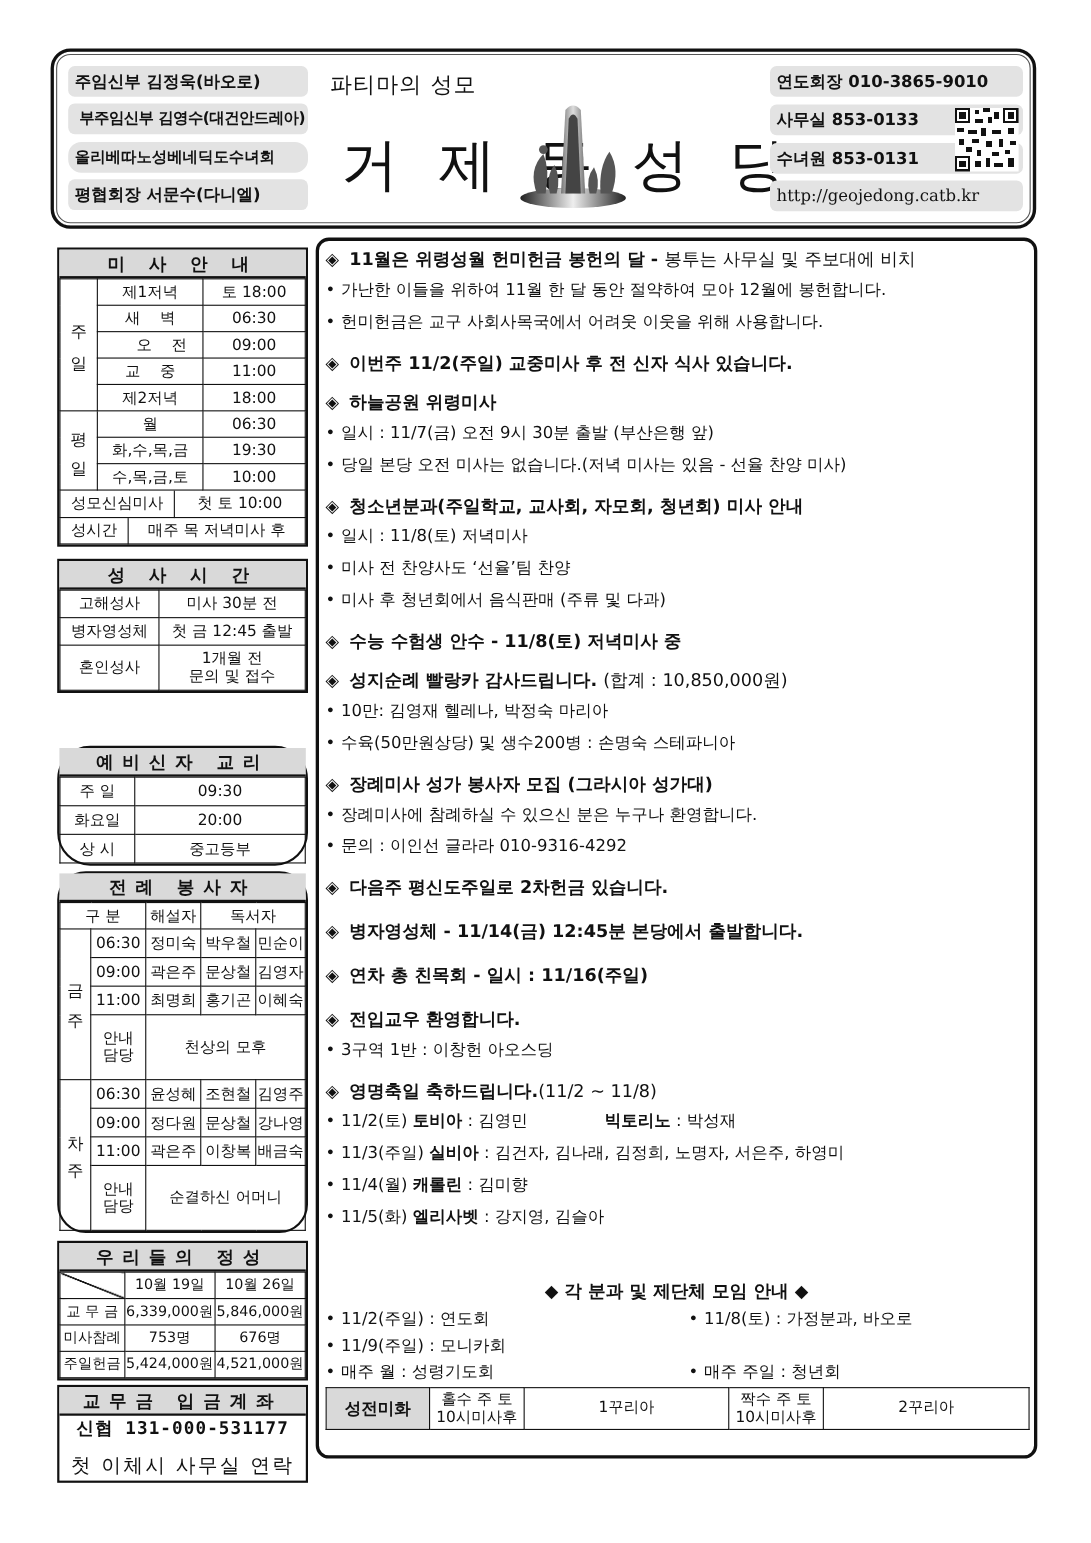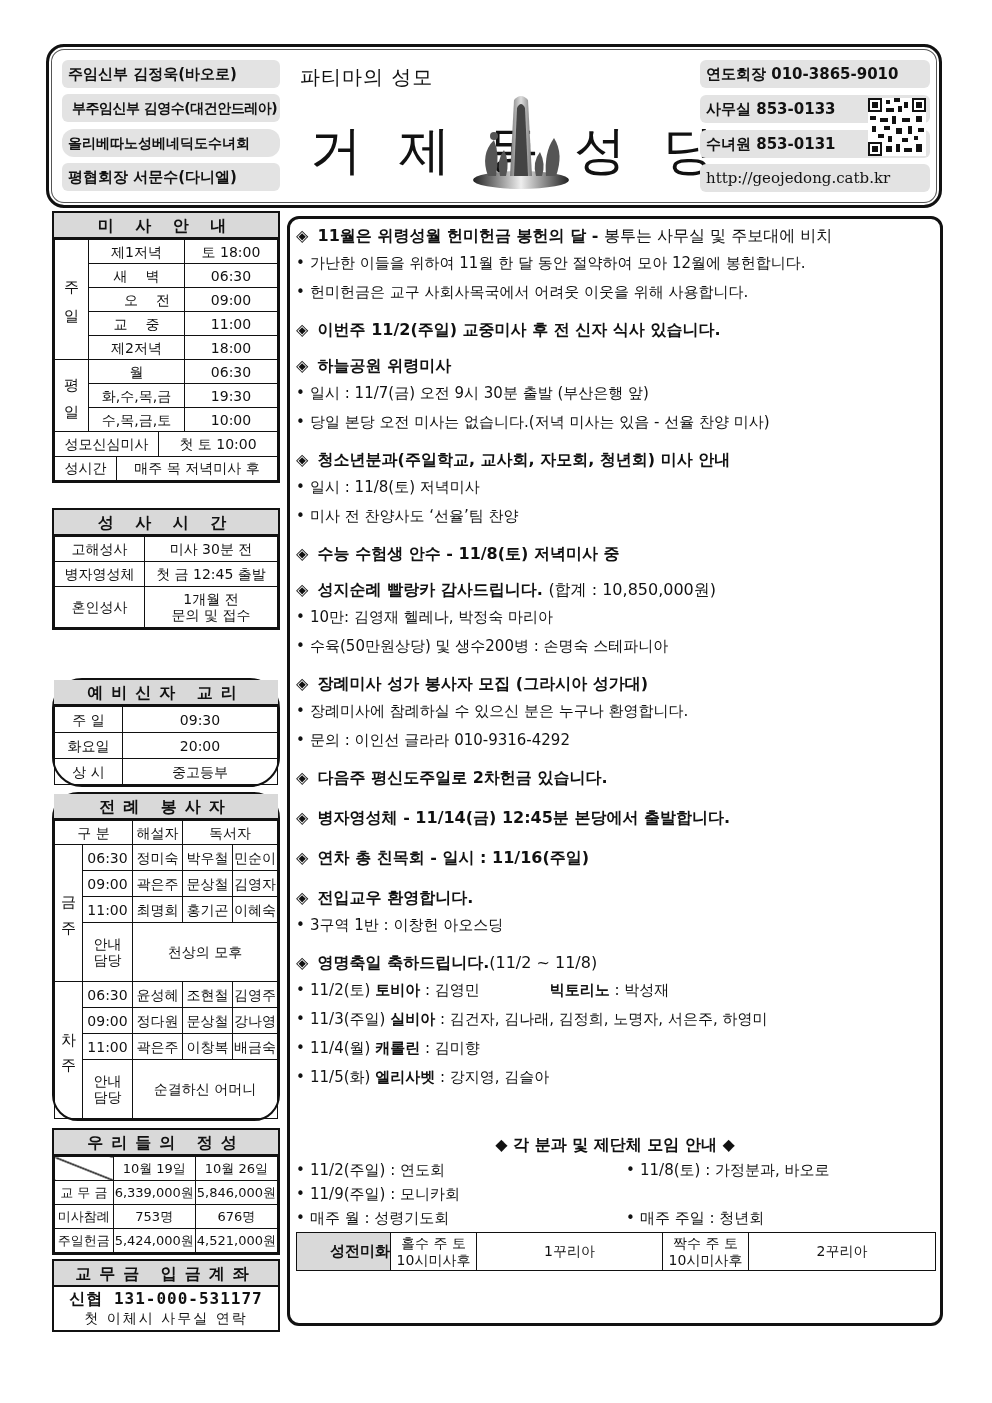--- a/index.html
+++ b/index.html
@@ -136,7 +136,7 @@
   </g>
 </svg>
 
-<div class="left-box" style="top:211px;">
+<div class="left-box" style="top:225px;">
   <div class="box-title">미 사 안 내</div>
   <table class="grid">
     <tbody>

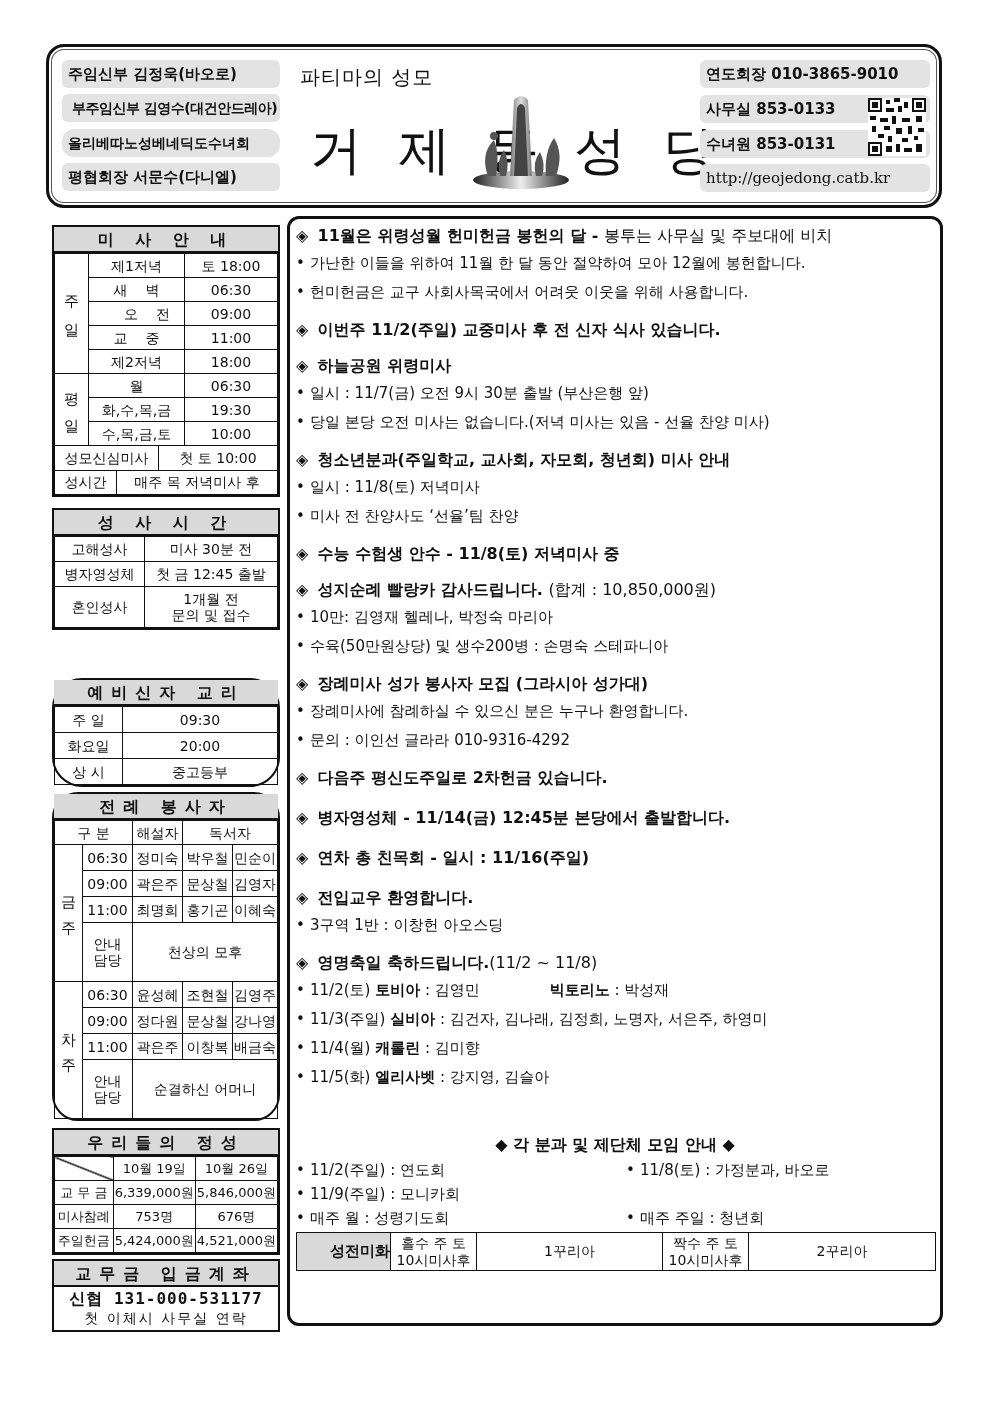--- a/index.html
+++ b/index.html
@@ -360,6 +360,7 @@
     <div class="sec-title"><span class="dia">◈</span> <span>청소년분과(주일학교, 교사회, 자모회, 청년회) 미사 안내</span></div>
     <div class="bullet">일시 : 11/8(토) 저녁미사</div>
     <div class="bullet">미사 전 찬양사도 ‘선율’팀 찬양</div>
+    <div class="bullet">미사 후 청년회에서 음식판매 (주류 및 다과)</div>
   </div>
 
   <div class="sec">

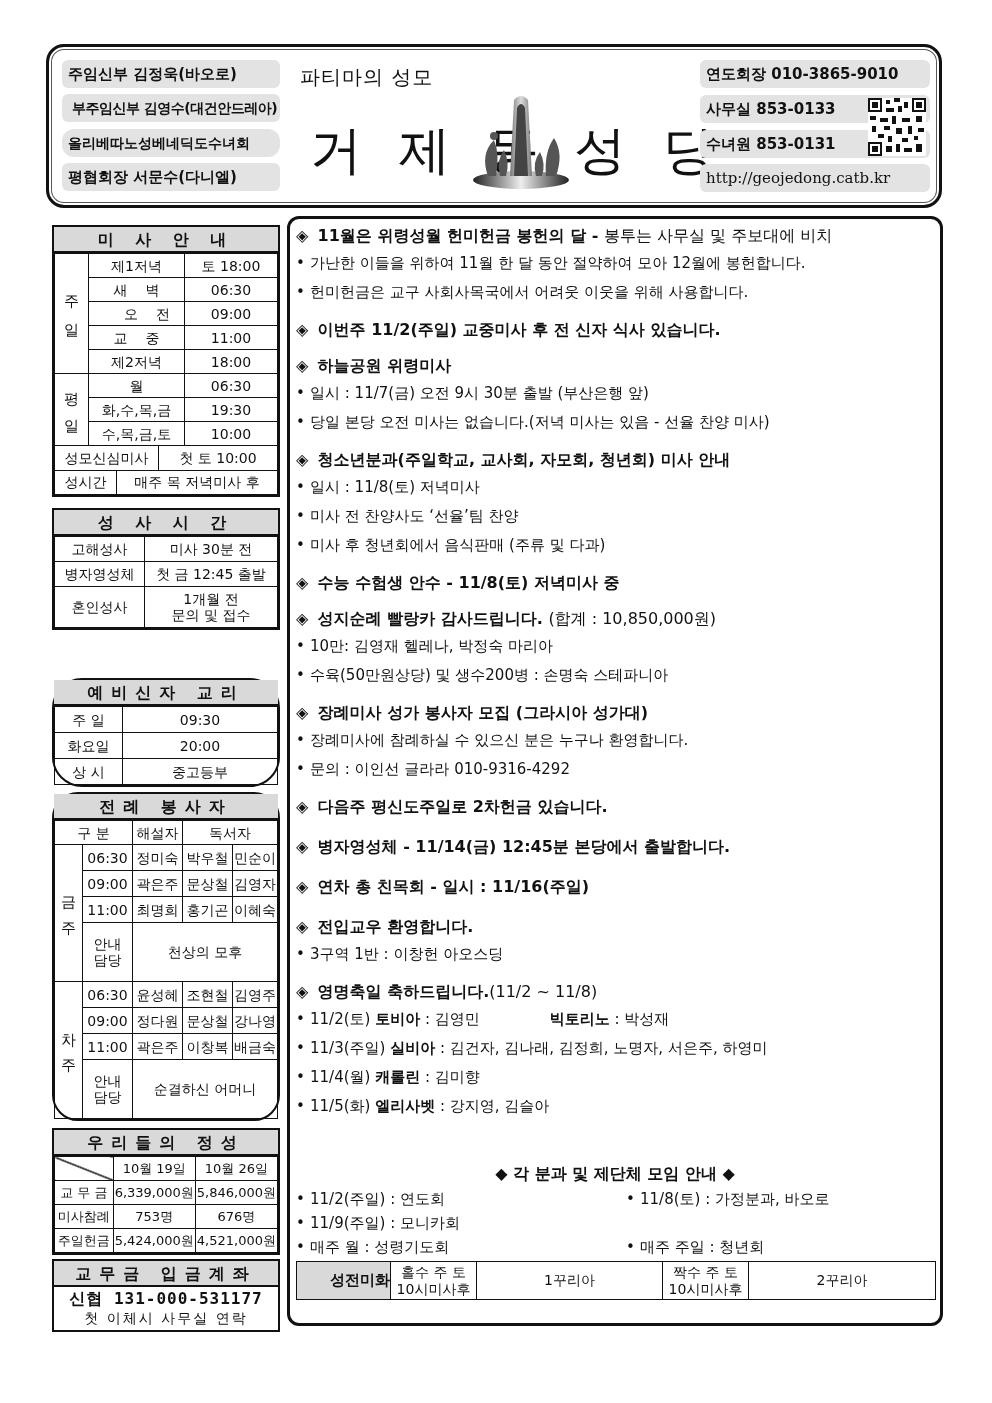--- a/index.html
+++ b/index.html
@@ -417,7 +417,7 @@
   <table class="flower">
     <tbody>
         <tr>
-      <td class="hd" style="height:38px;text-align:right;">성전미화</td>
+      <td class="hd" style="height:38px;">성전미화</td>
       <td style="width:86px;">
             <div>홀수 주 토</div>
             <div>10시미사후</div>

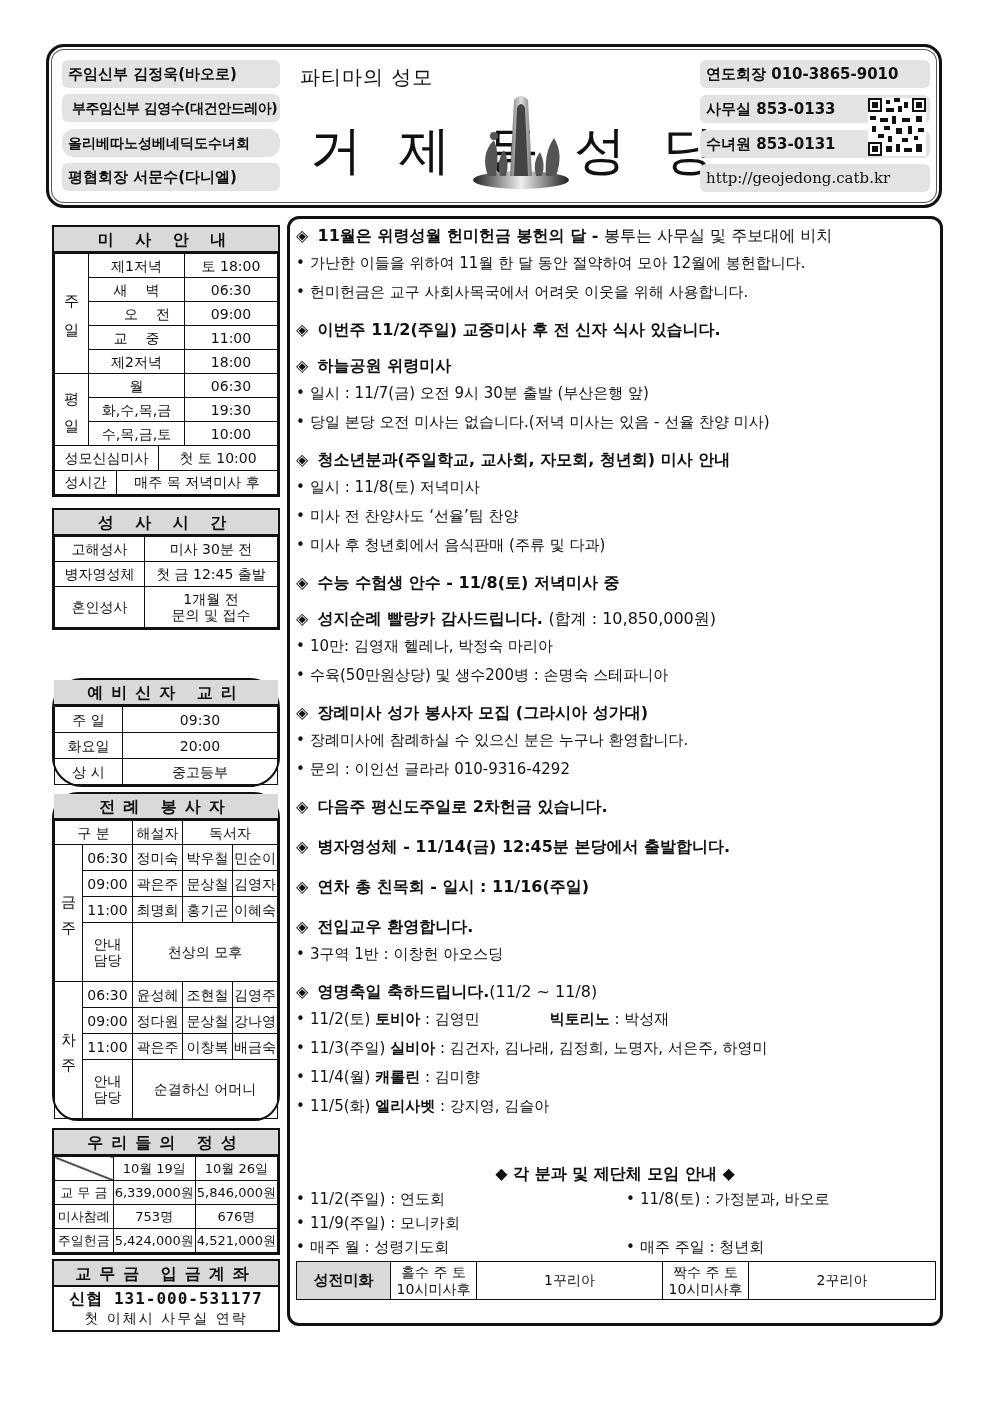--- a/index.html
+++ b/index.html
@@ -34,7 +34,7 @@
   .diag { background: linear-gradient(to bottom left, transparent calc(50% - 1px), #111 calc(50% - 0.5px), #111 calc(50% + 0.5px), transparent calc(50% + 1px)); }
   .account { text-align: center; padding: 2px 0; }
   .account .num { font-family: "DejaVu Sans Mono", monospace; font-weight: bold; font-size: 16px; letter-spacing: 1px; }
-  .account .note { font-size: 14px; letter-spacing: 2px; }
+  .account .note { font-size: 18px; letter-spacing: 2px; margin-top: 10px; }
 
   
   .main {

